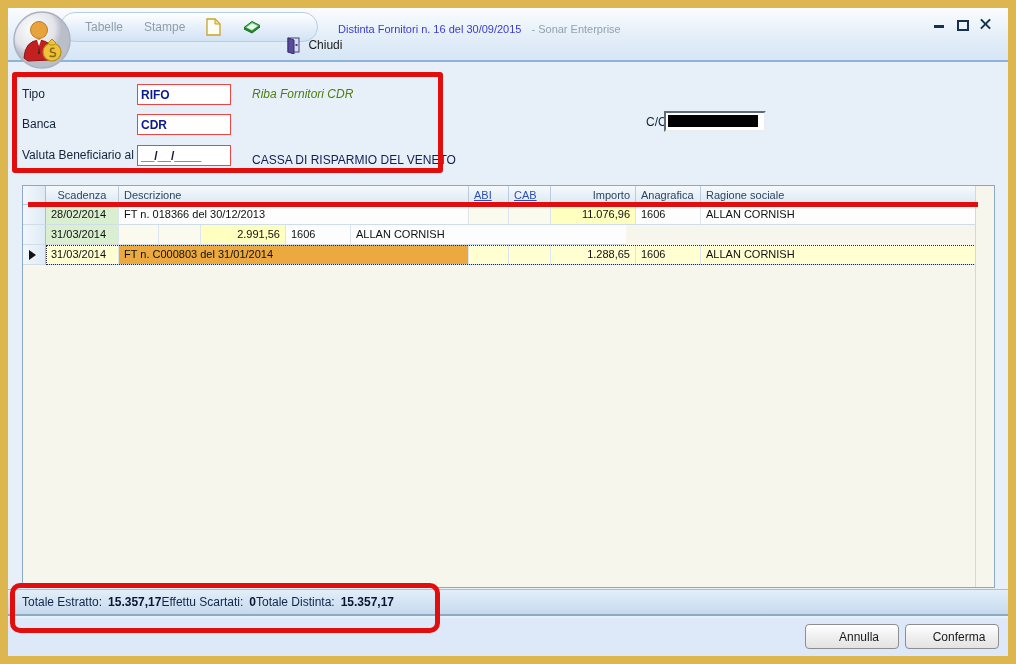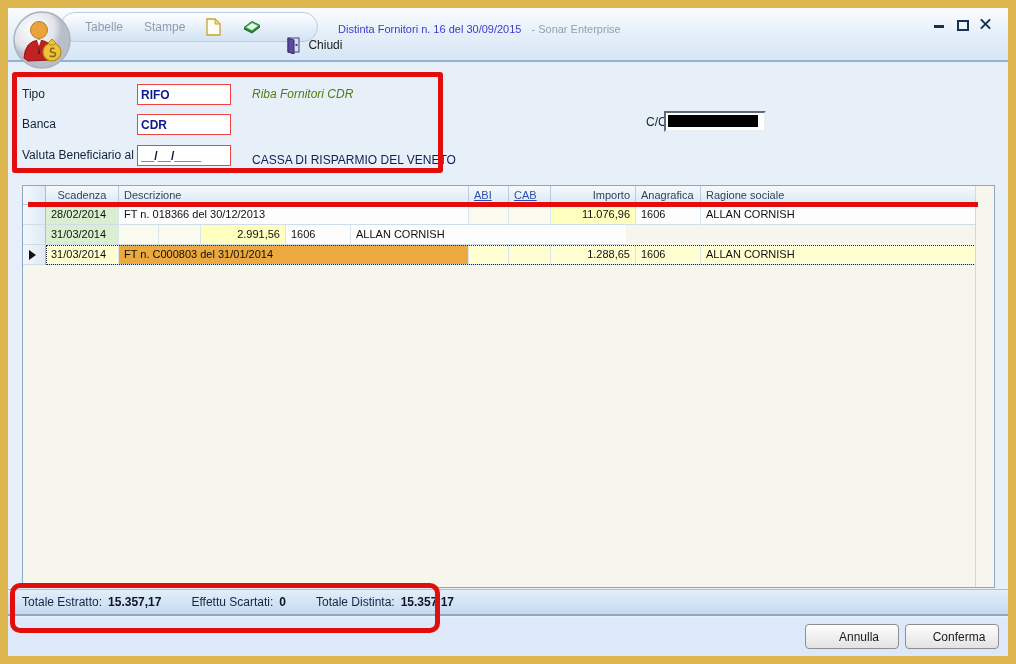--- a/index.html
+++ b/index.html
@@ -76,7 +76,7 @@
   
   .statusbar{position:absolute;left:0;top:581px;width:1000px;height:27px;
     background:linear-gradient(#e3eef9,#c6daee);border-top:1px solid #a9c0d8;border-bottom:2px solid #8fa8c4;
-    display:flex;align-items:center;gap:30px;padding-left:14px;box-sizing:border-box;font-size:12px;color:#10264a;}
+    display:flex;align-items:center;padding-left:14px;box-sizing:border-box;font-size:12px;color:#10264a;}
   .stat{display:flex;gap:6px;align-items:center;}
   .stat b{color:#0a1430;}
 

